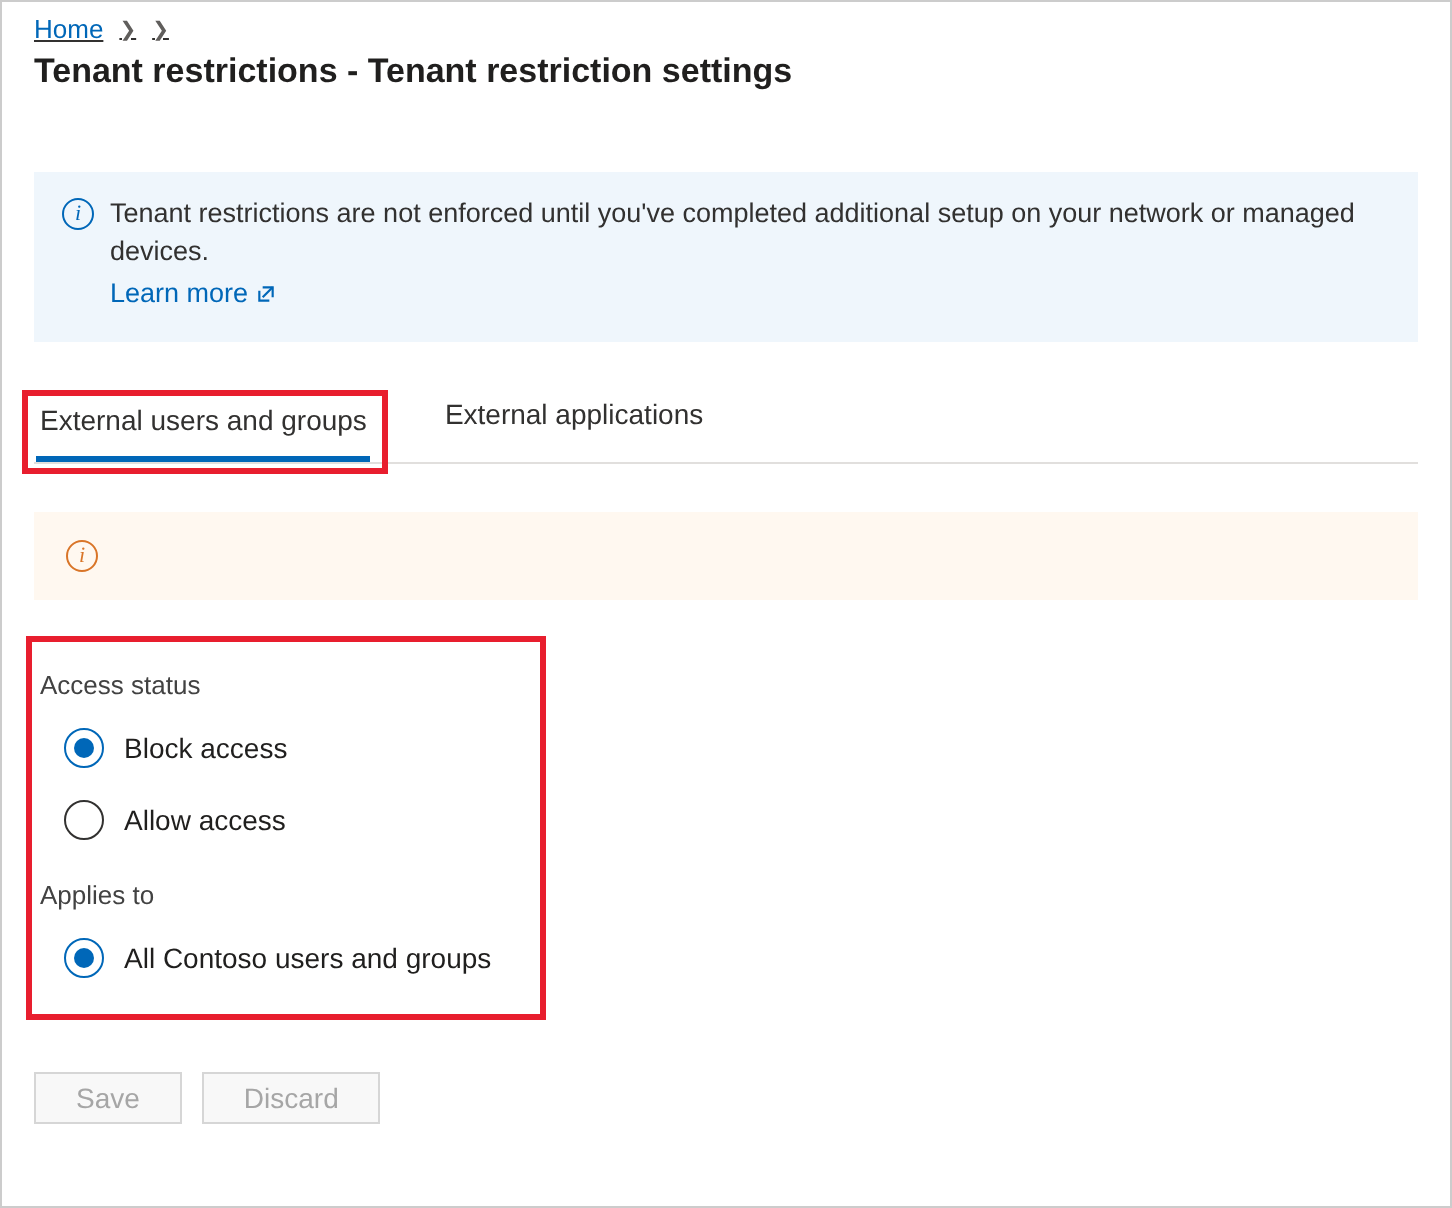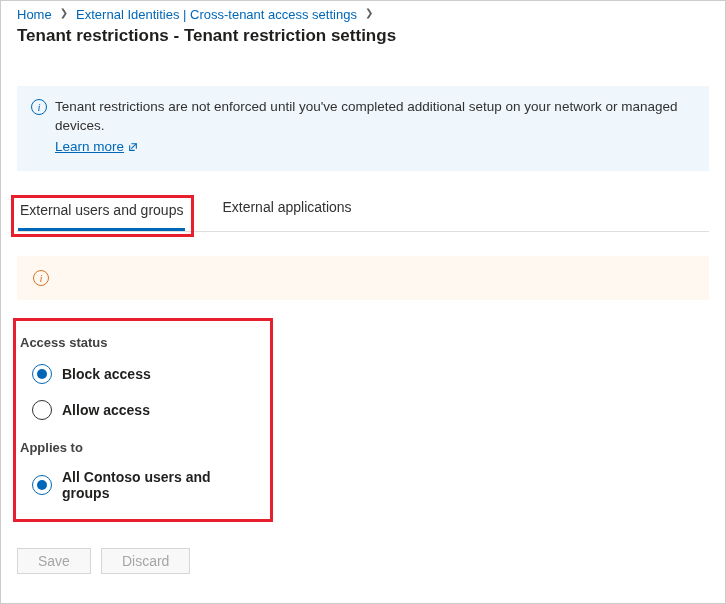--- a/index.html
+++ b/index.html
@@ -16,9 +16,11 @@
   }
   .breadcrumb {
     display: flex;
+    align-items: center;
     gap: 8px;
     font-size: 13px;
     margin-bottom: 4px;
+    text-decoration: underline;
   }
   .breadcrumb a { color: #0067b8; text-decoration: none; }
   .breadcrumb .chev { color: #605e5c; font-size: 10px; }

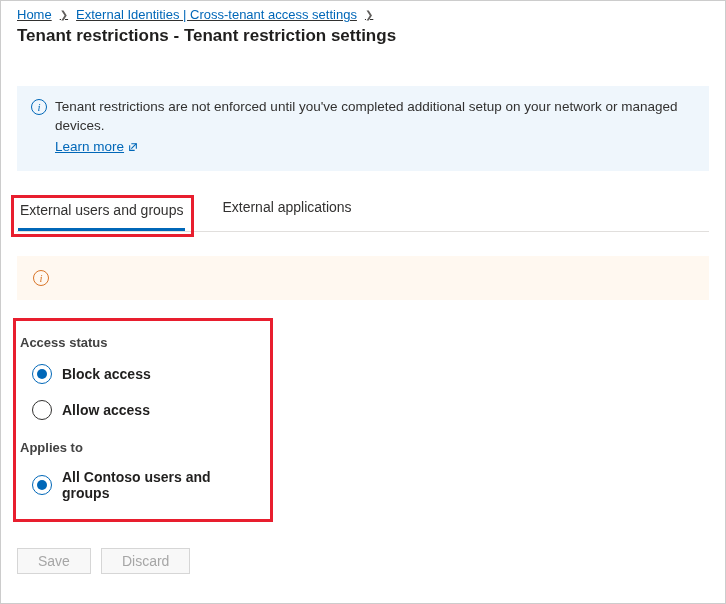--- a/index.html
+++ b/index.html
@@ -129,7 +129,6 @@
 <div class="breadcrumb">
   <a>Home</a>
   <span class="chev">❯</span>
-  <a>External Identities | Cross-tenant access settings</a>
   <span class="chev">❯</span>
 </div>
 

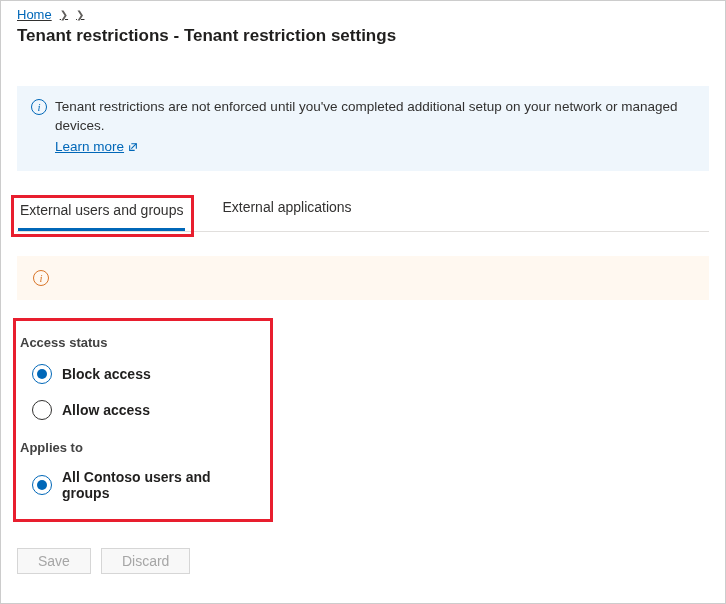--- a/index.html
+++ b/index.html
@@ -46,7 +46,7 @@
     font-family: Georgia, serif;
     margin-top: 1px;
   }
-  .learn-link { color:#0067b8; text-decoration: underline; display:inline-flex; gap:4px; align-items:center; margin-top:2px; }
+  .learn-link { color:#0067b8; display:inline-flex; gap:4px; align-items:center; margin-top:2px; }
   .ext-icon { width:10px; height:10px; display:inline-block; color:#0067b8;}
   .tabs {
     display: flex;

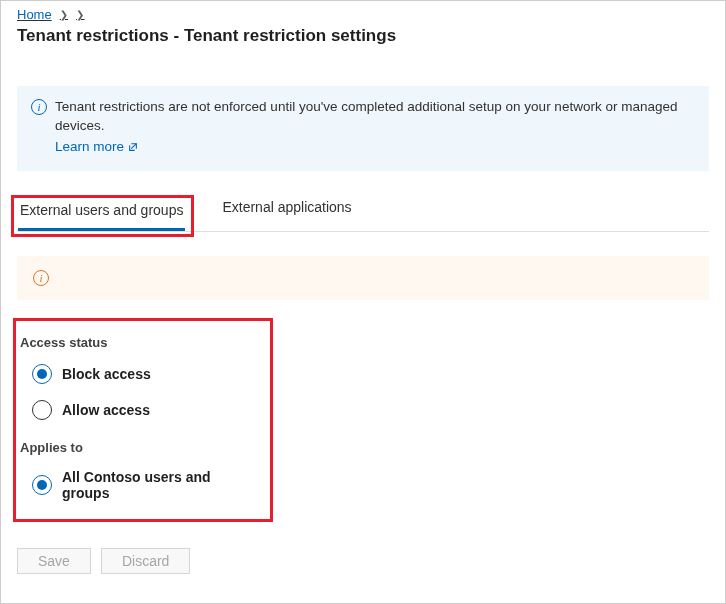--- a/index.html
+++ b/index.html
@@ -120,7 +120,6 @@
     padding: 0 12px 14px 4px;
     margin-left: -4px;
     width: 260px;
-    font-weight: bold;
   }
 </style>
 </head>

